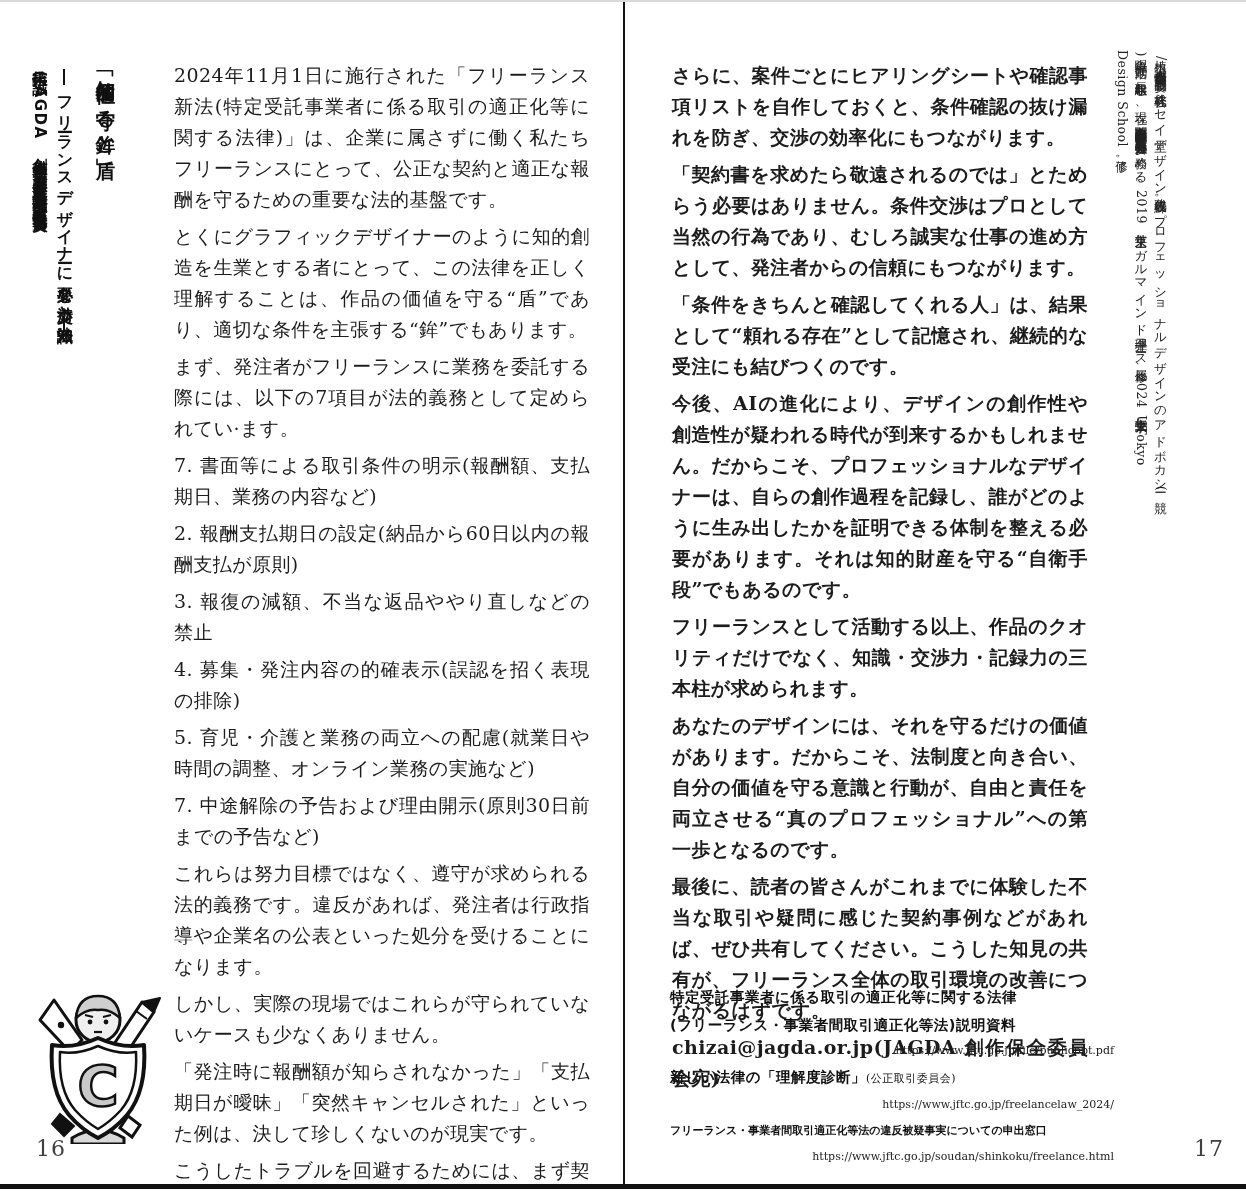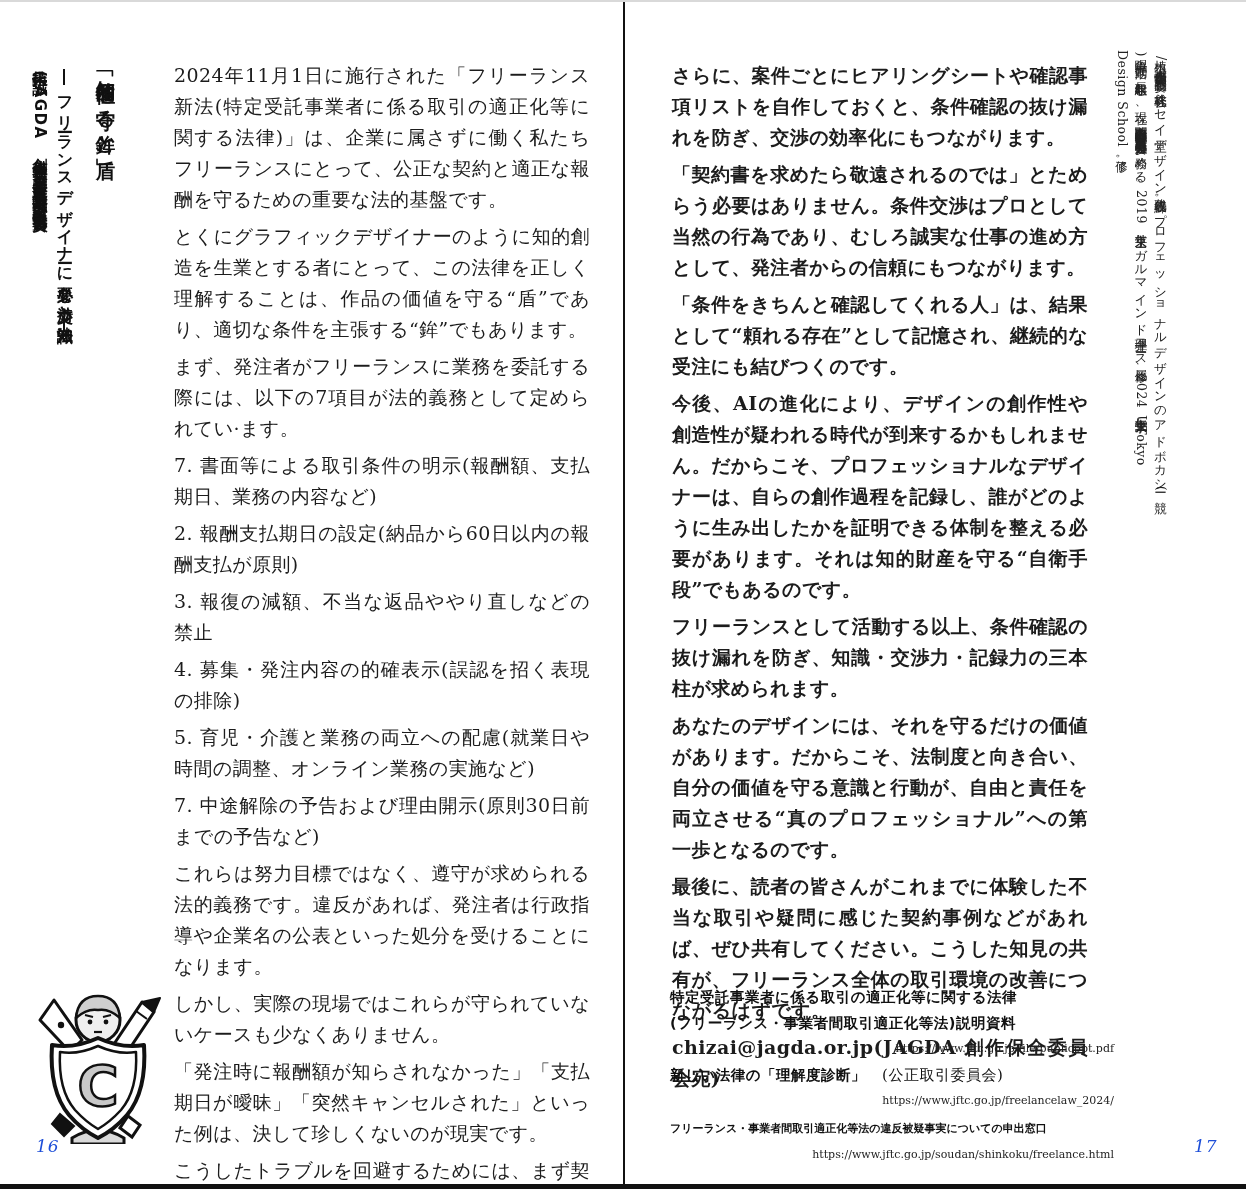--- a/index.html
+++ b/index.html
@@ -136,7 +136,7 @@
         <p class="para">「契約書を求めたら敬遠されるのでは」とためらう必要はありません。条件交渉はプロとして当然の行為であり、むしろ誠実な仕事の進め方として、発注者からの信頼にもつながります。</p>
         <p class="para">「条件をきちんと確認してくれる人」は、結果として“頼れる存在”として記憶され、継続的な受注にも結びつくのです。</p>
         <p class="para">今後、AIの進化により、デザインの創作性や創造性が疑われる時代が到来するかもしれません。だからこそ、プロフェッショナルなデザイナーは、自らの創作過程を記録し、誰がどのように生み出したかを証明できる体制を整える必要があります。それは知的財産を守る“自衛手段”でもあるのです。</p>
-        <p class="para">フリーランスとして活動する以上、条件確認の抜け漏れを防ぎ、知識・交渉力・記録力の三本柱が求められます。</p>
+        <p class="para">フリーランスとして活動する以上、作品のクオリティだけでなく、知識・交渉力・記録力の三本柱が求められます。</p>
         <p class="para">あなたのデザインには、それを守るだけの価値があります。だからこそ、法制度と向き合い、自分の価値を守る意識と行動が、自由と責任を両立させる“真のプロフェッショナル”への第一歩となるのです。</p>
         <p class="para">最後に、読者の皆さんがこれまでに体験した不当な取引や疑問に感じた契約事例などがあれば、ぜひ共有してください。こうした知見の共有が、フリーランス全体の取引環境の改善につながるはずです。</p>
         <p class="para">chizai@jagda.or.jp(JAGDA 創作保全委員会宛)</p>

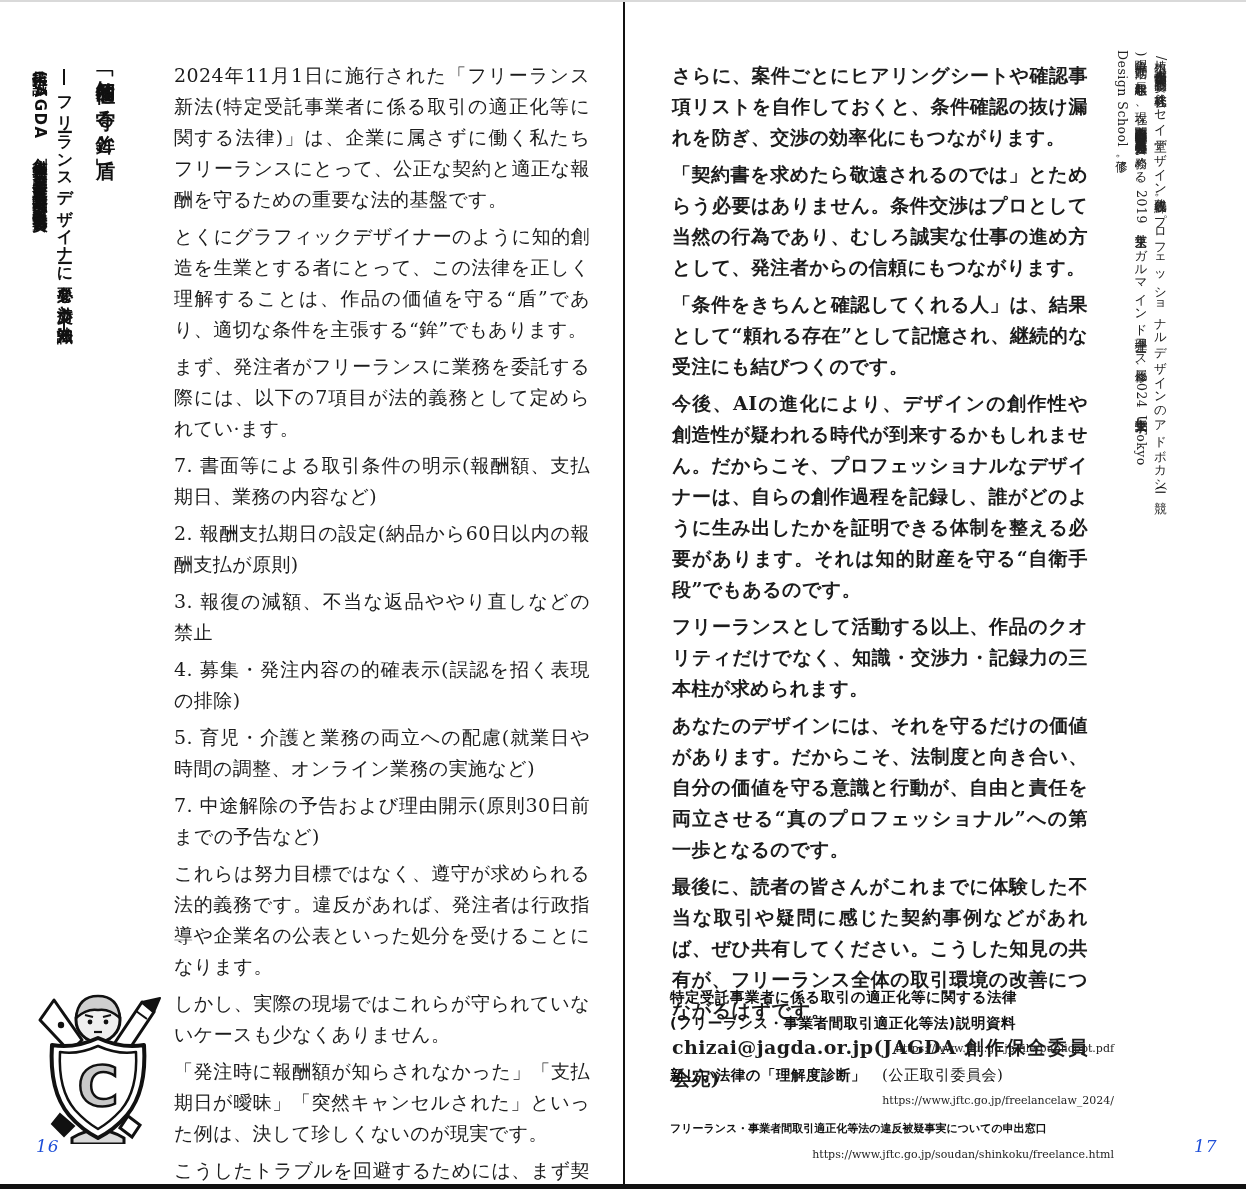--- a/index.html
+++ b/index.html
@@ -50,7 +50,7 @@
     font-family:"DejaVu Sans", sans-serif;font-weight:700;
     font-size:14.5px;line-height:26px;letter-spacing:0.5px;color:#111;
   }
-  .res-suffix{font-family:"DejaVu Serif", serif;font-weight:400;font-size:15px;margin-left:16px;}
+  .res-suffix{font-family:"DejaVu Serif", serif;font-weight:400;font-size:11px;}
   .res-url{font-size:11px;line-height:26px;color:#222;text-align:right;}
   .resource:last-child .res-title{font-size:11px;letter-spacing:0;}
   

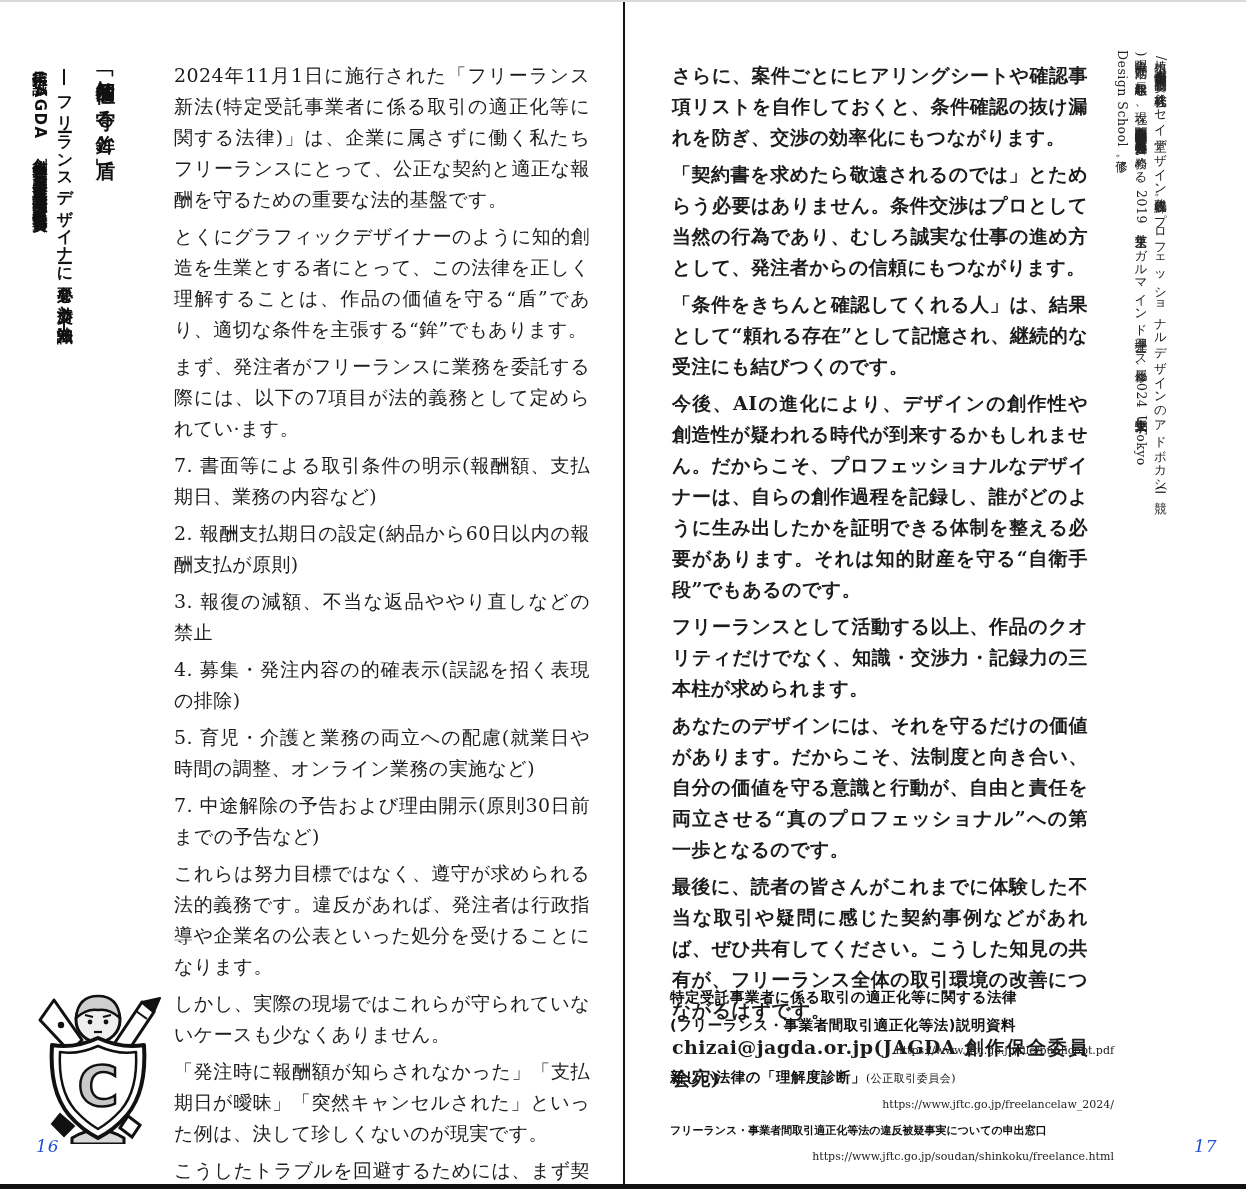--- a/index.html
+++ b/index.html
@@ -41,7 +41,7 @@
   
   .mascot{position:absolute;left:30px;top:986px;margin:0;width:136px;height:156px;}
   
-  .pageno{position:absolute;font-size:17px;color:#1d4ed8;letter-spacing:1px;font-style:italic;}
+  .pageno{position:absolute;font-size:22px;color:#404040;letter-spacing:1px;}
   .pageno-left{left:36px;top:1134px;}
   .pageno-right{left:1194px;top:1134px;}
   

